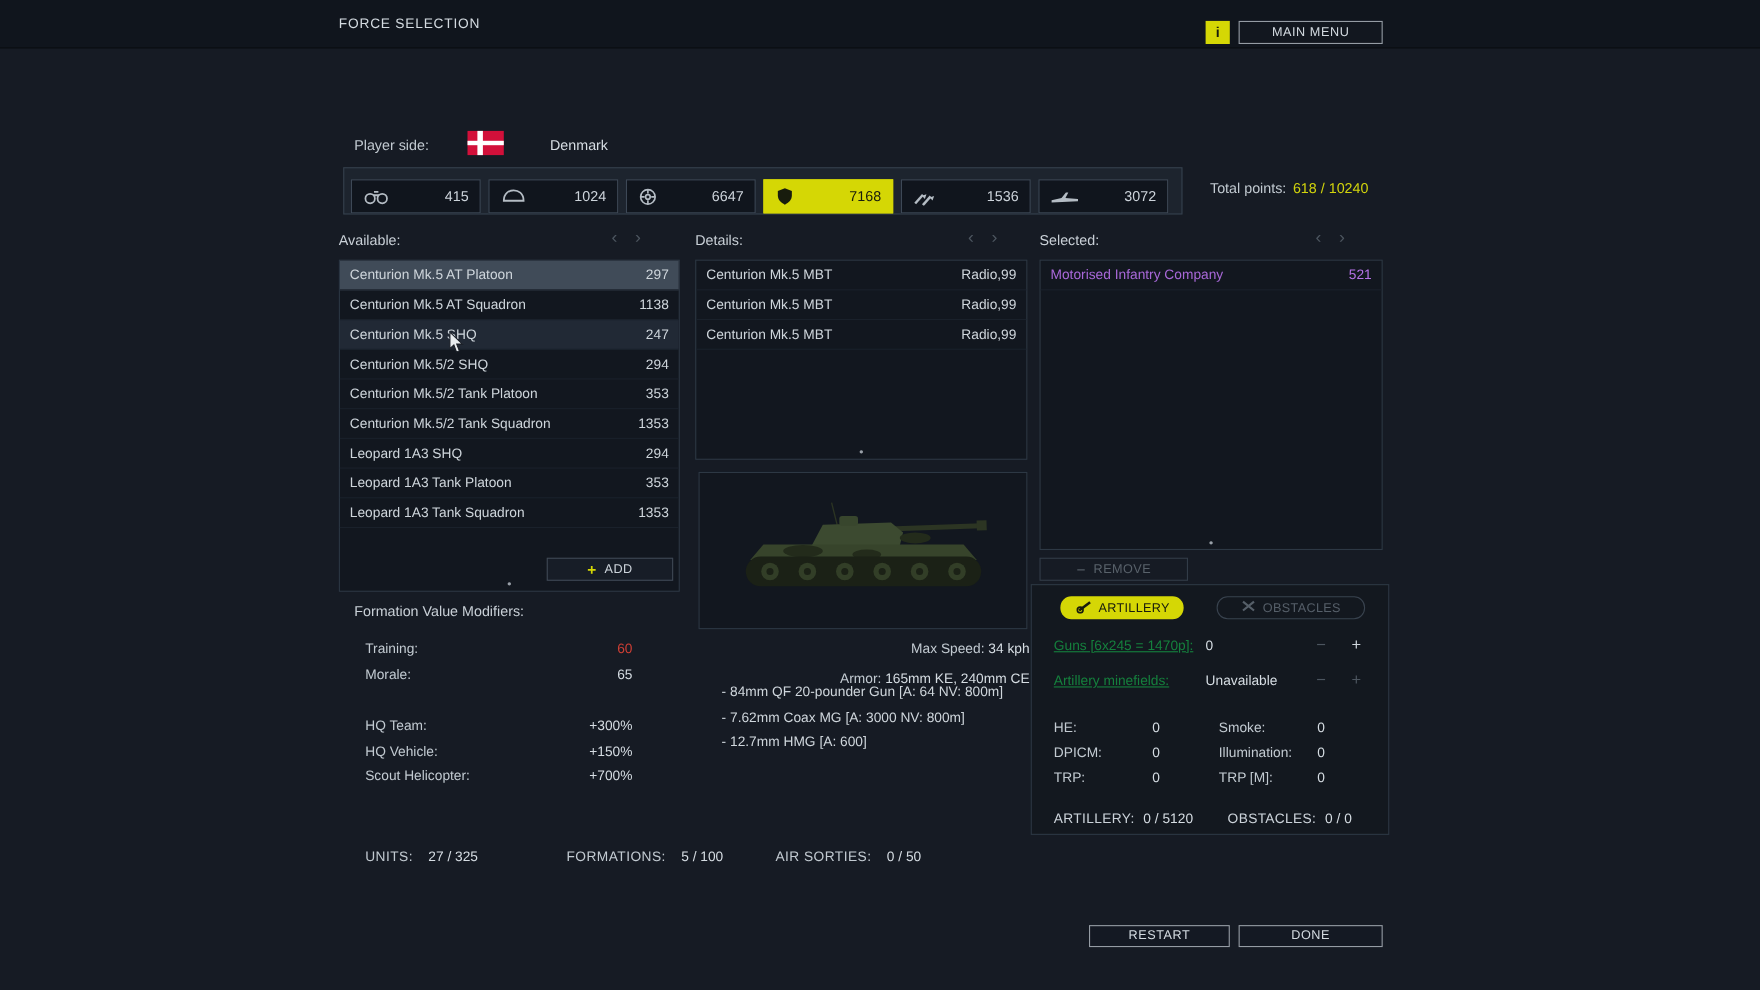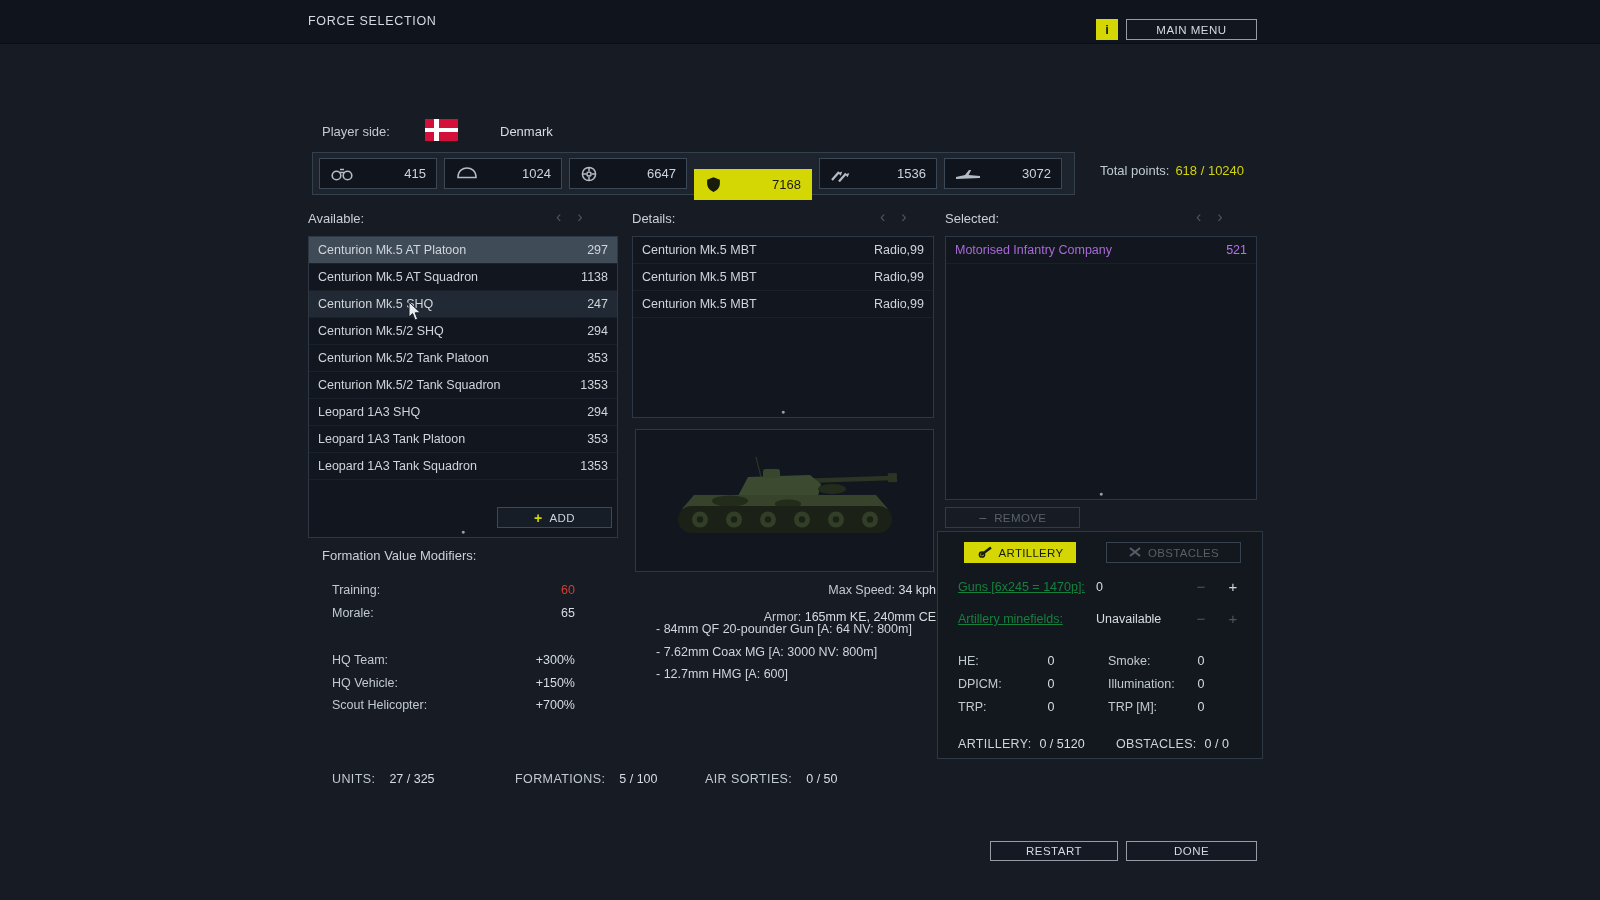--- a/index.html
+++ b/index.html
@@ -23,7 +23,7 @@
   .flag .h { position:absolute; left:0; top:8.7px; width:33px; height:4.5px; background:#fff; }
   .player-country { position:absolute; left:500px; top:124px; color:#d6dde3; }
   
-  .catbar { position:absolute; left:312px; top:152px; width:763px; height:43px; background:#1d242e; border:1px solid #35404d; display:flex; align-items:center; padding:0 6px; gap:7px; }
+  .catbar { position:absolute; left:312px; top:152px; width:763px; height:43px; background:#1d242e; border:1px solid #35404d; display:flex; align-items:flex-end; padding:0 6px; gap:7px; }
   .cat-btn { width:118px; height:31px; background:#10151d; border:1px solid #3d4856; display:flex; align-items:center; justify-content:space-between; padding:0 10px; color:#ccd3da; cursor:pointer; }
   .cat-btn svg { display:block; color:#b4bcc4; }
   .cat-btn .num { font-size:13px; }

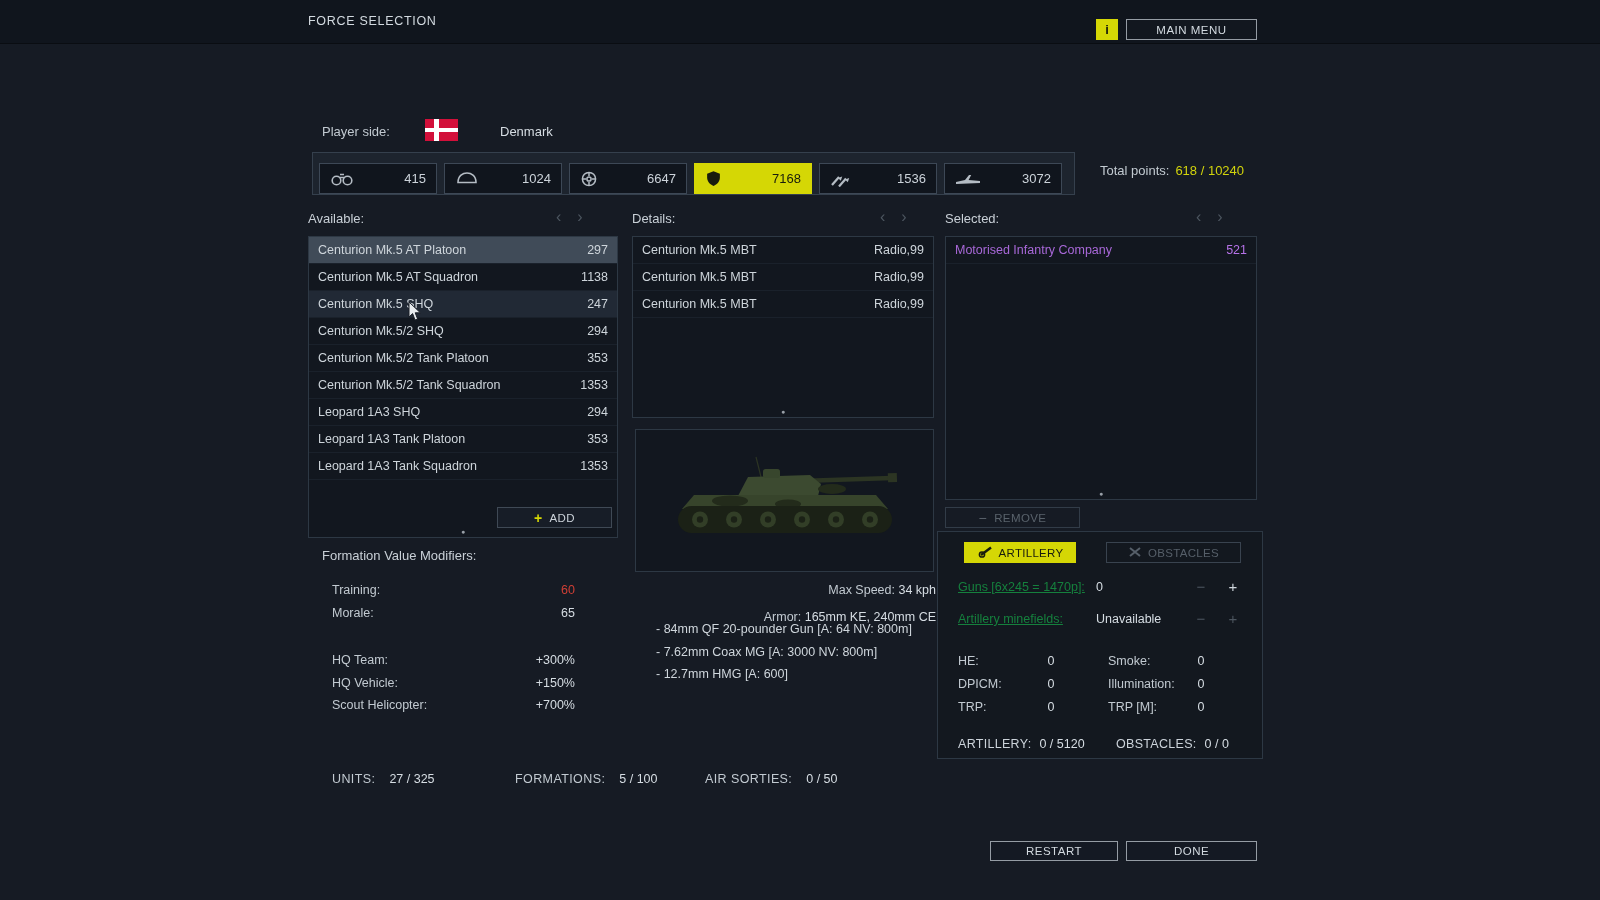--- a/index.html
+++ b/index.html
@@ -51,7 +51,7 @@
   .weapon-lines { position:absolute; left:656px; top:618px; font-size:12.5px; line-height:22.5px; color:#cfd6dc; }
   
   .support { position:absolute; left:937px; top:531px; width:326px; height:228px; border:1px solid #2d3844; background:#13181f; }
-  .tab-btn { position:absolute; height:21px; display:flex; align-items:center; justify-content:center; gap:6px; font-size:11.5px; letter-spacing:.3px; cursor:pointer; }
+  .tab-btn { position:absolute; height:21px; display:flex; align-items:center; justify-content:center; gap:6px; font-size:11.5px; letter-spacing:.3px; cursor:pointer;border-radius:10px; }
   .tab-btn.yellow { background:#d5d705; color:#181c0d; }
   .tab-btn.off { border:1px solid #39434f; color:#565f69; background:transparent; }
   .sup-row { position:absolute; left:0; width:326px; height:20px; font-size:12.5px; }

